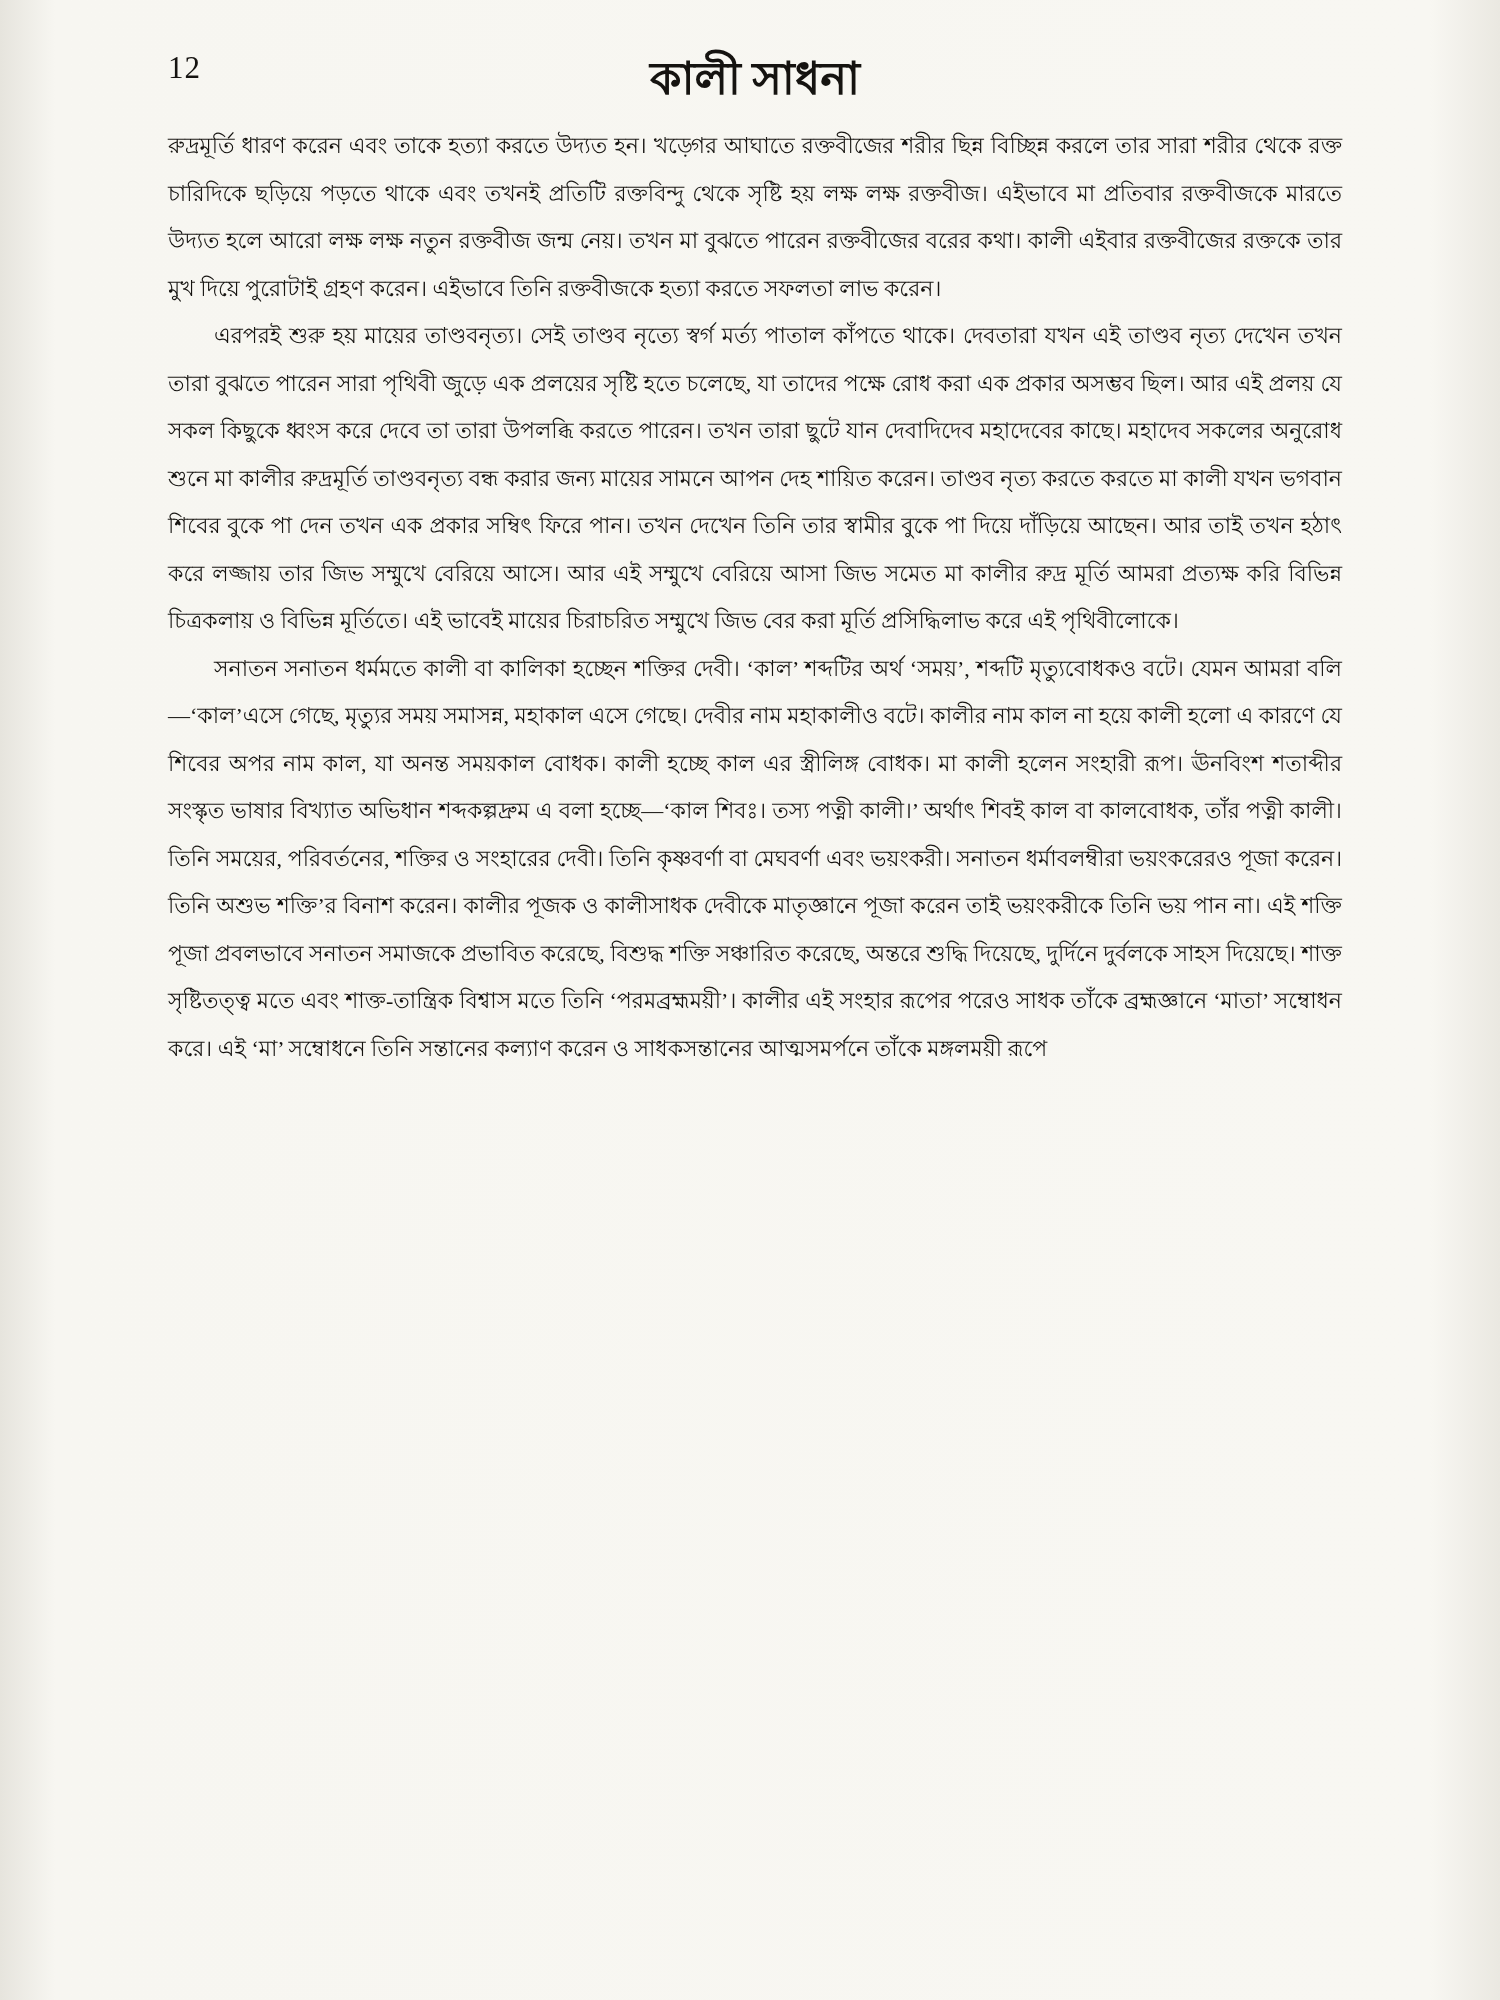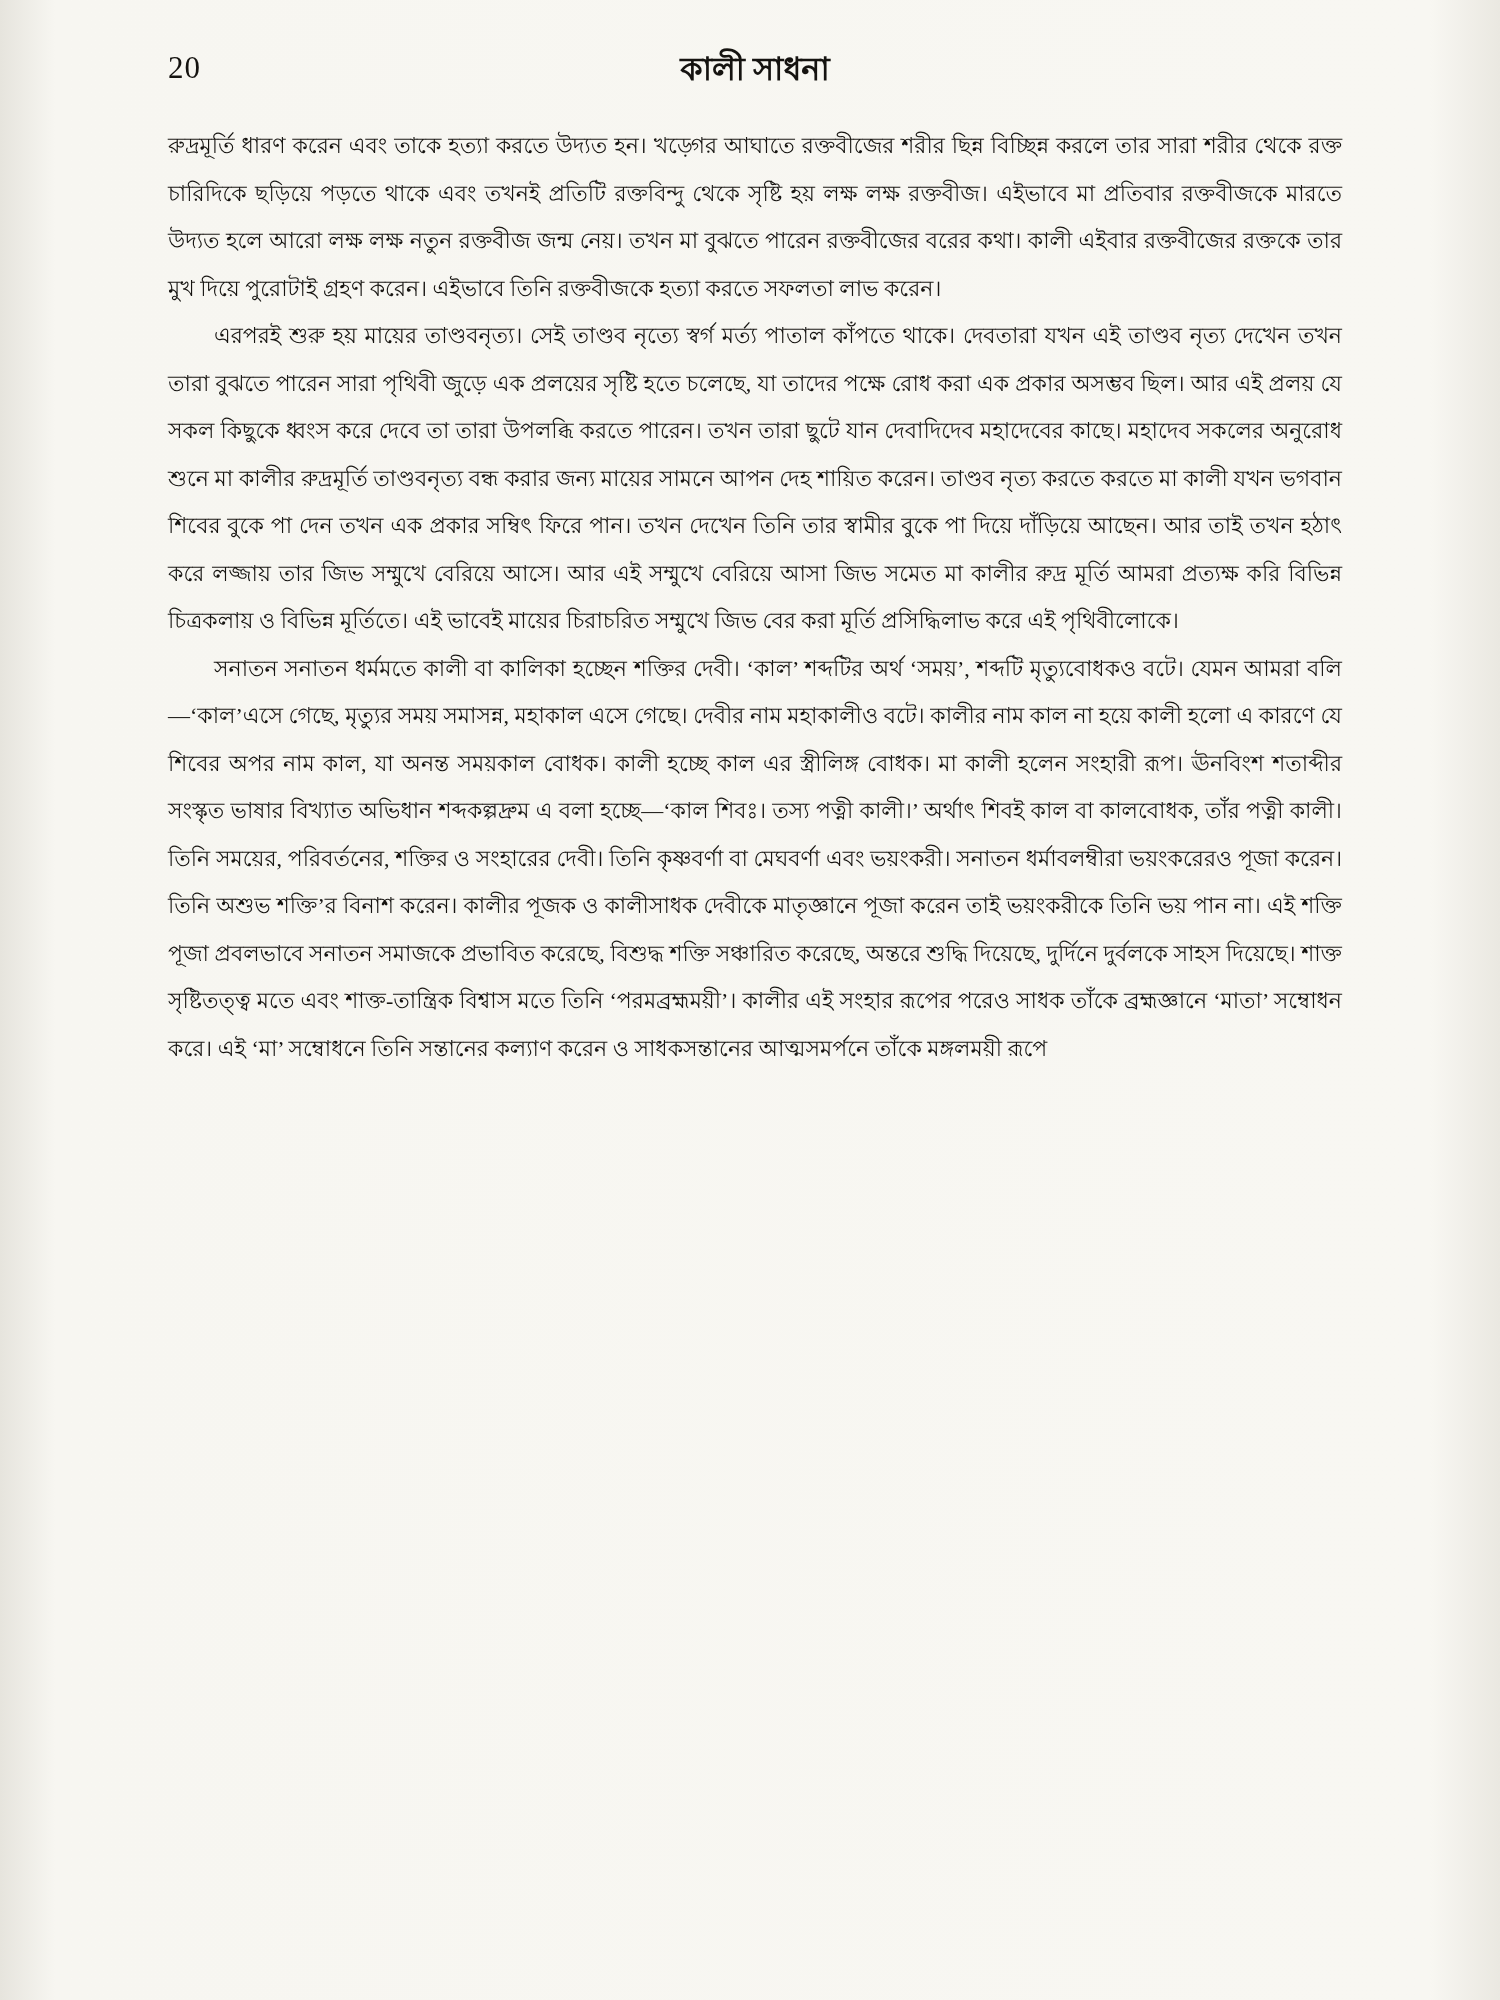--- a/index.html
+++ b/index.html
@@ -62,7 +62,7 @@
 
 <div class="page">
   <div class="page-header">
-    <span class="page-number">20</span>
+    <span class="page-number">12</span>
     <span class="book-title">কালী সাধনা</span>
   </div>
   <div class="body-text">

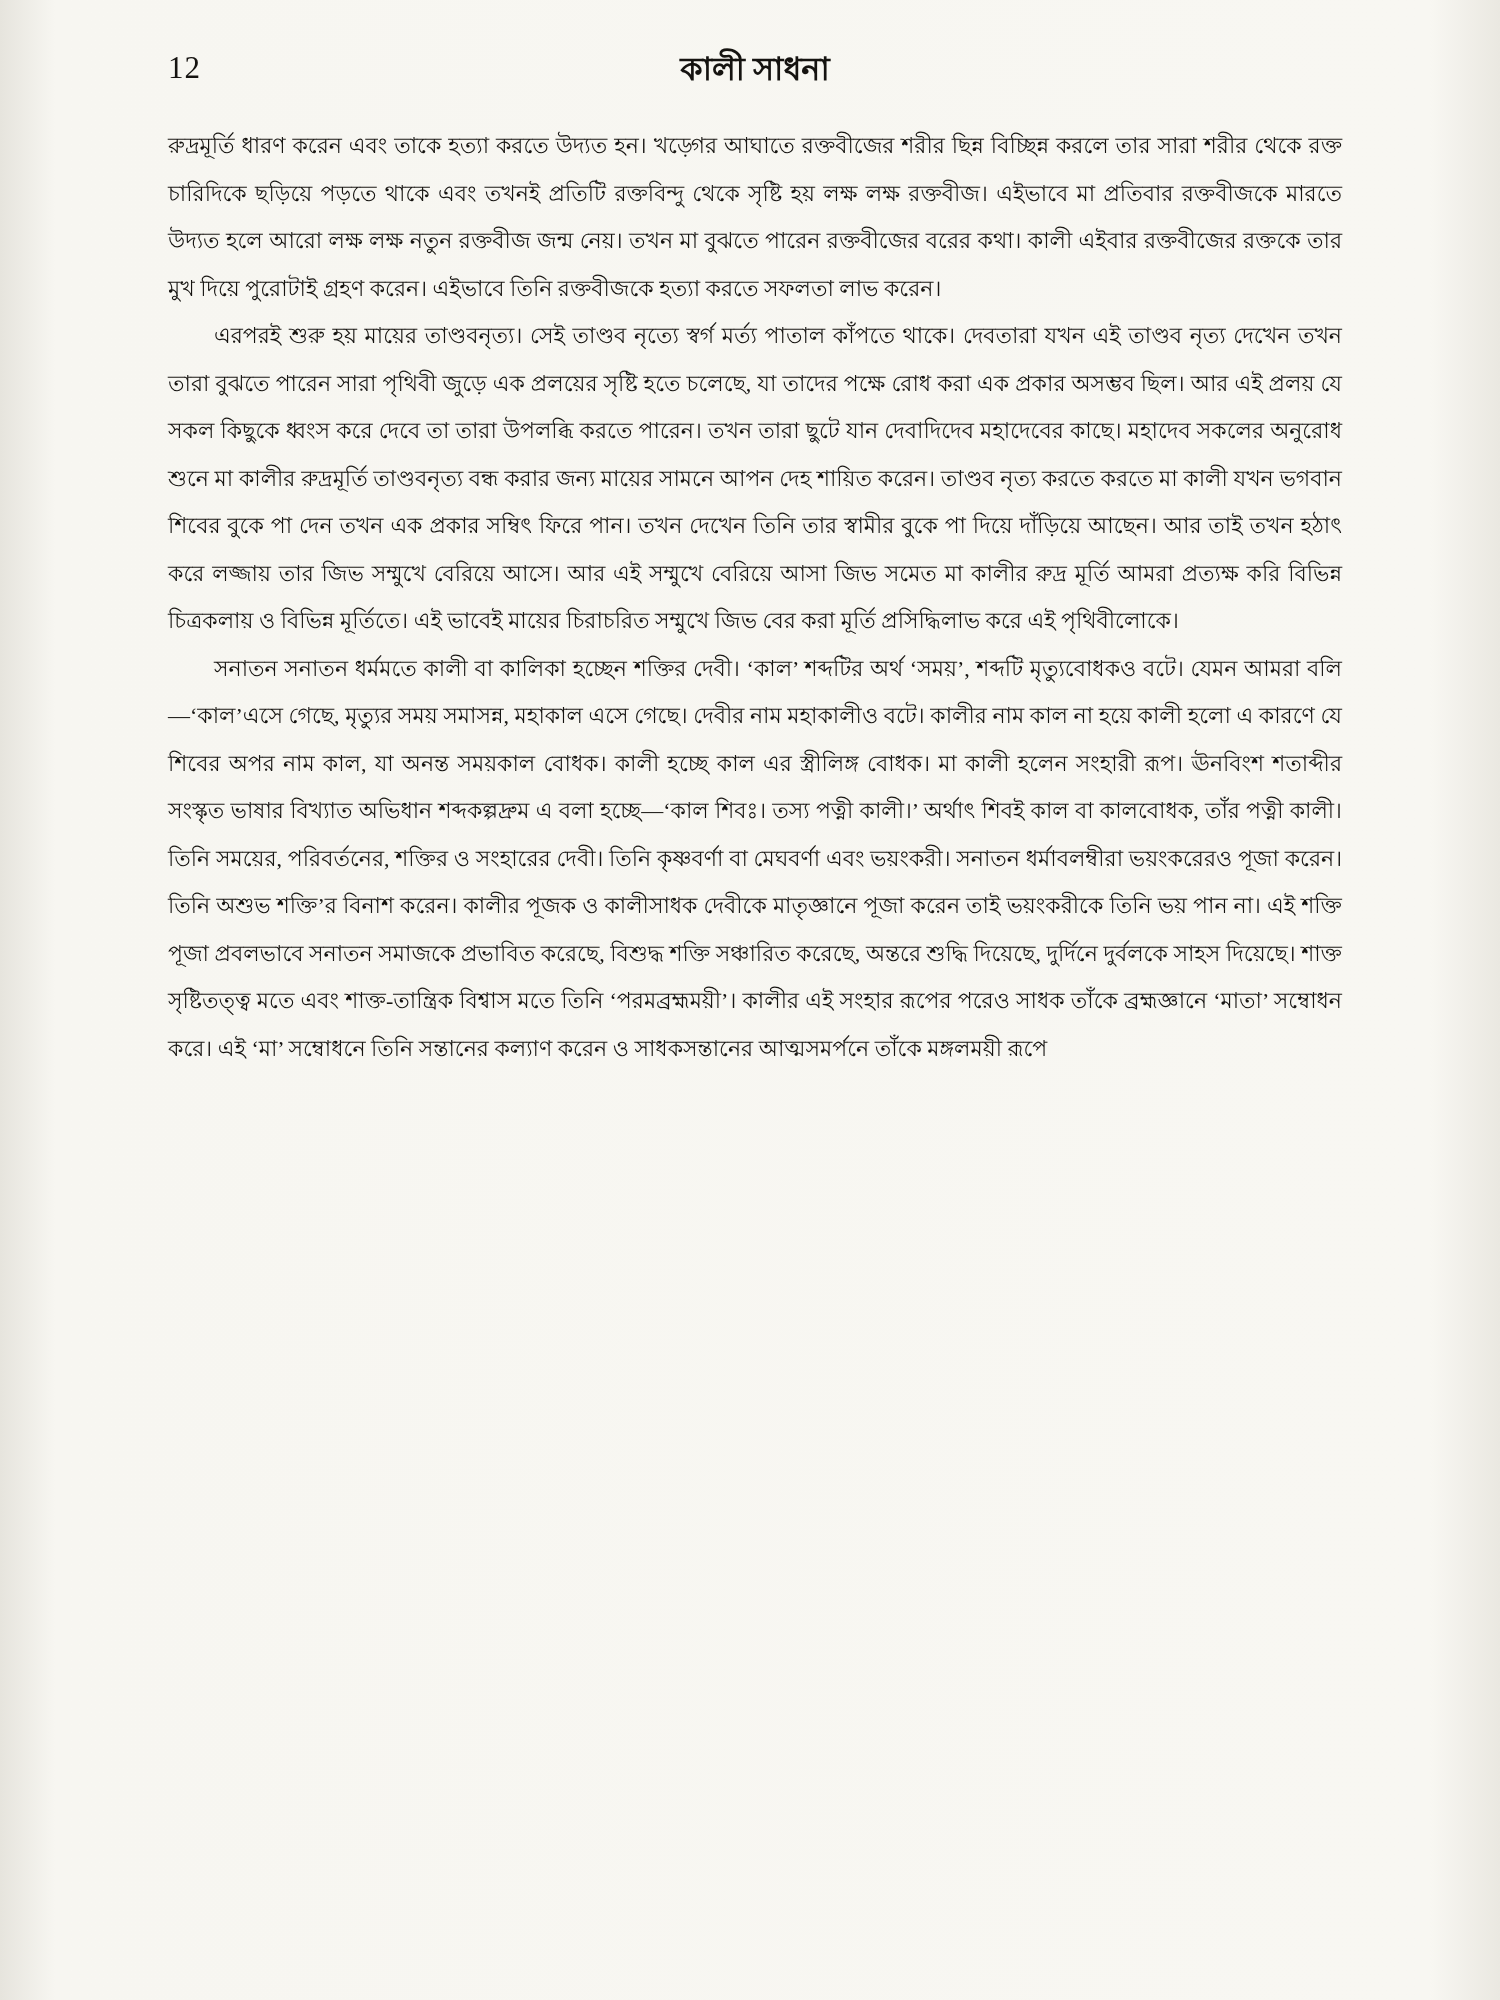--- a/index.html
+++ b/index.html
@@ -40,7 +40,7 @@
     right: 0;
     top: 0;
     text-align: center;
-    font-size: 32px;
+    font-size: 45px;
     font-weight: bold;
   }
   .body-text {

